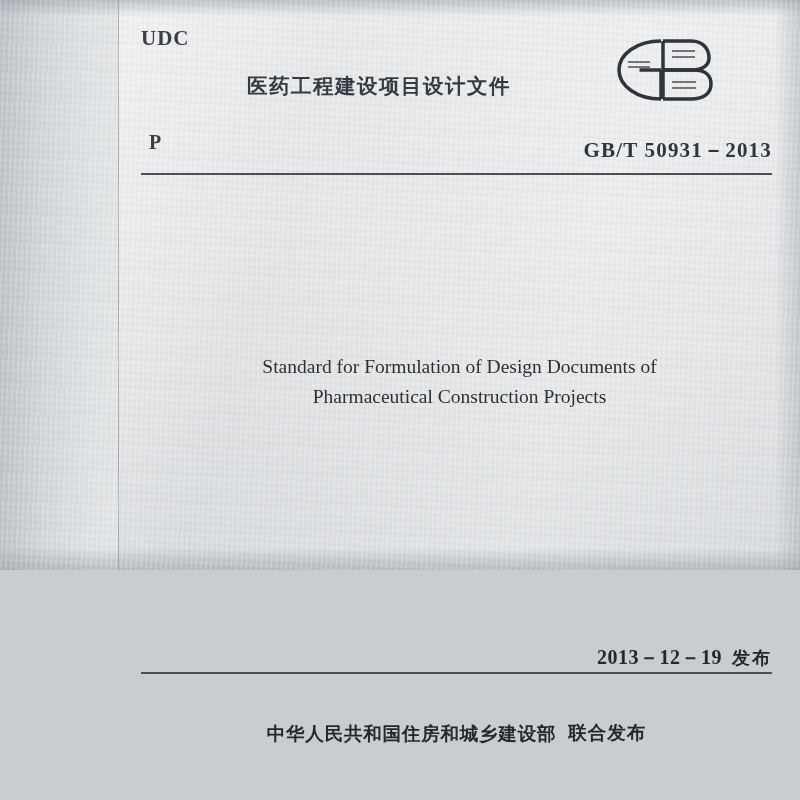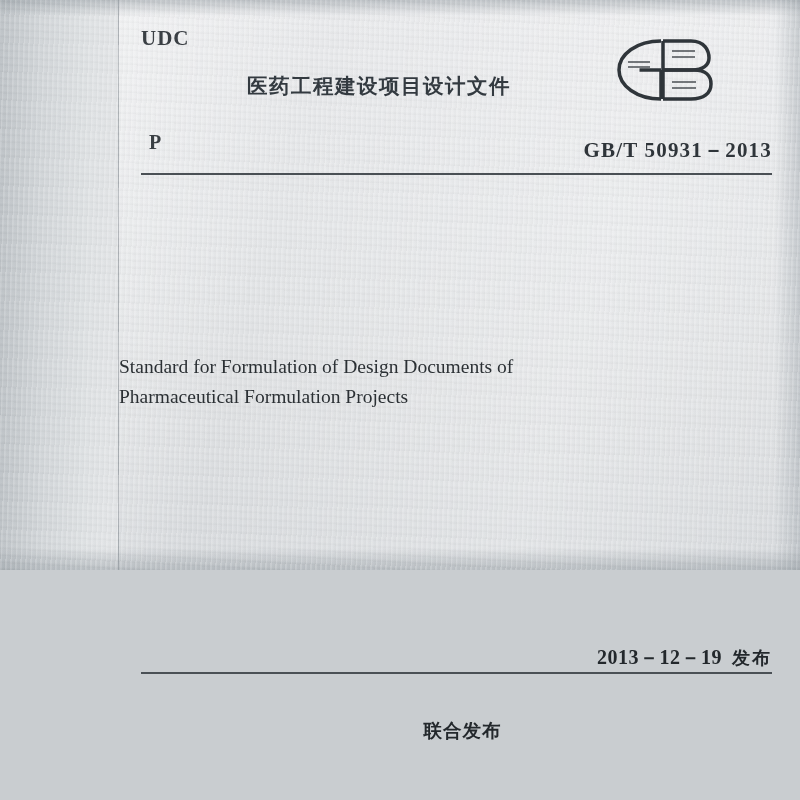--- a/index.html
+++ b/index.html
@@ -151,7 +151,7 @@
     position: absolute;
     left: 0; right: 0;
     top: 352px;
-    text-align: left;
+    text-align: center;
     font-family: "Liberation Serif", serif;
     font-size: 19.5px;
     line-height: 30px;

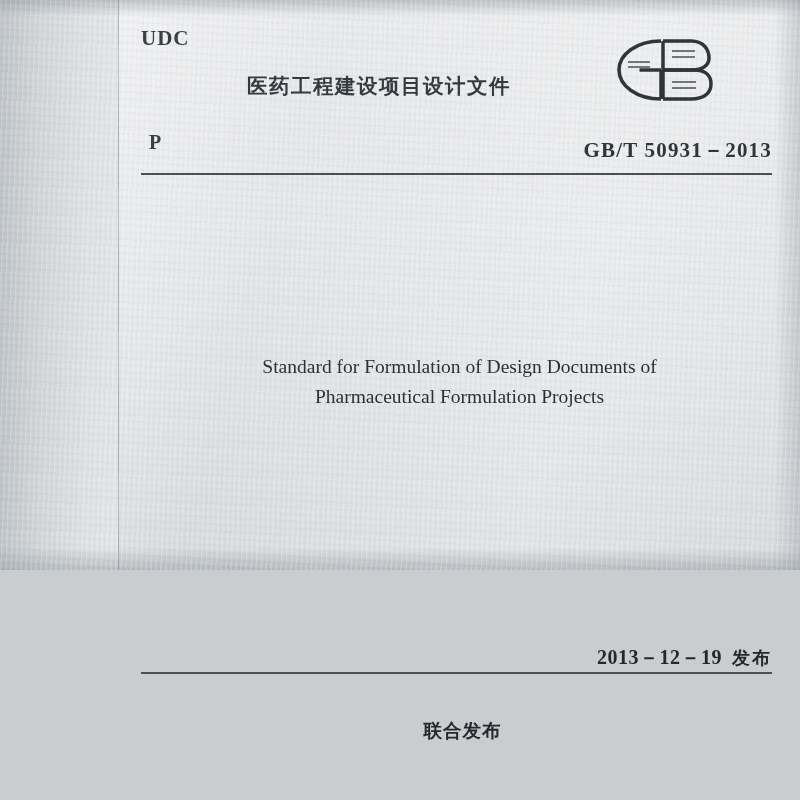--- a/index.html
+++ b/index.html
@@ -269,7 +269,7 @@
 
     <div class="title-en">
       <div>Standard for Formulation of Design Documents of</div>
-      <div>Pharmaceutical Formulation Projects</div>
+      <div>Pharmaceutical Construction Projects</div>
     </div>
 
     <div class="dates">

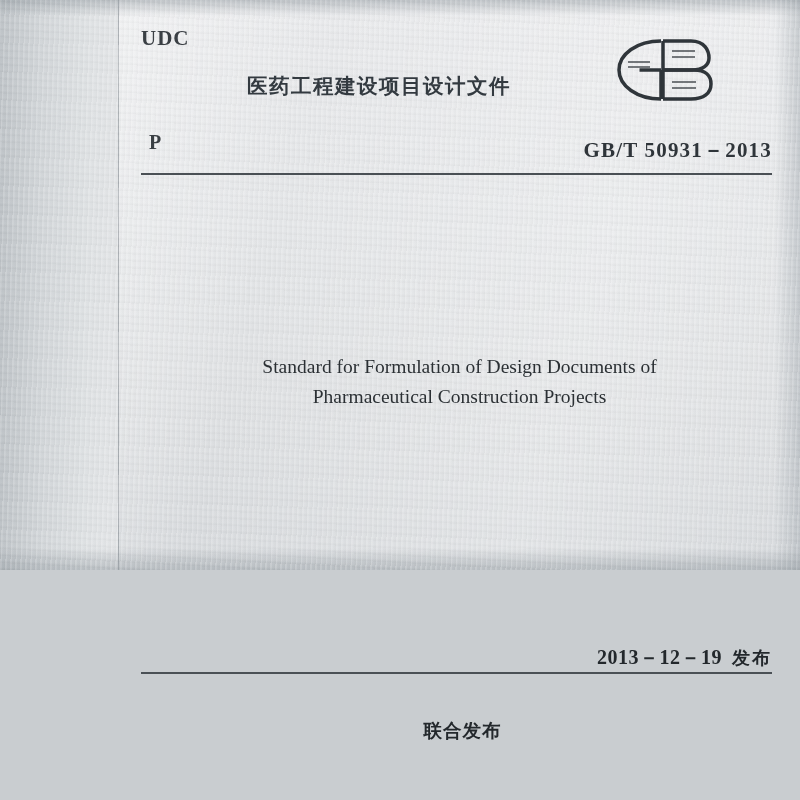--- a/index.html
+++ b/index.html
@@ -282,6 +282,7 @@
 
     <div class="publishers">
       <div class="pub-names">
+        <div>中华人民共和国住房和城乡建设部</div>
       </div>
       <div class="pub-joint">联合发布</div>
     </div>

